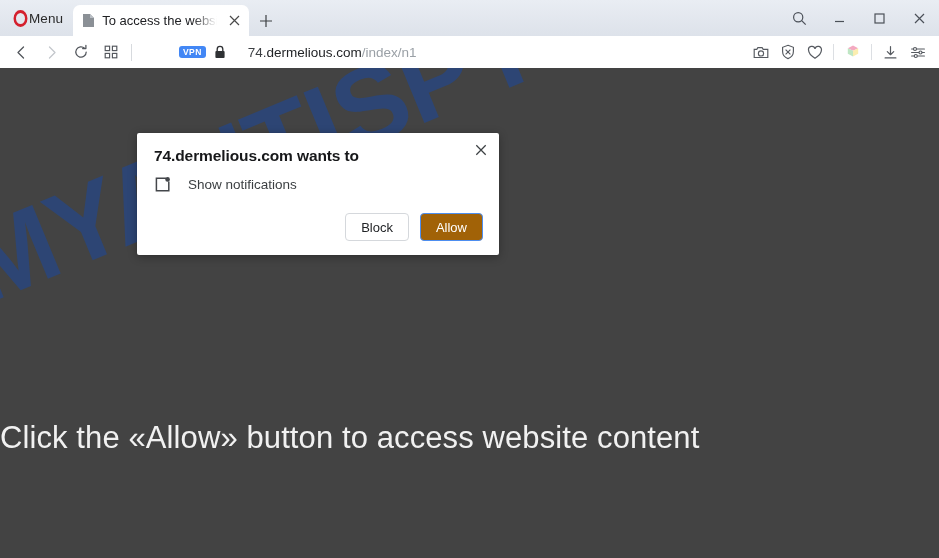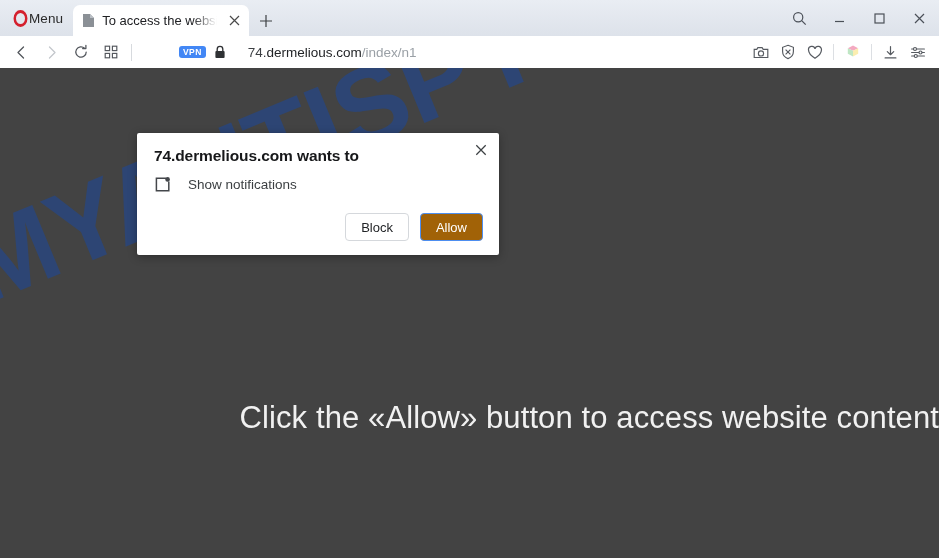--- a/index.html
+++ b/index.html
@@ -163,8 +163,8 @@
   .page-headline {
     position: absolute;
     left: 0; right: 0;
-    top: 332px;
-    text-align: right;
+    top: 352px;
+    text-align: left;
     color: #f1f1f1;
     font-size: 31px;
     font-weight: normal;

